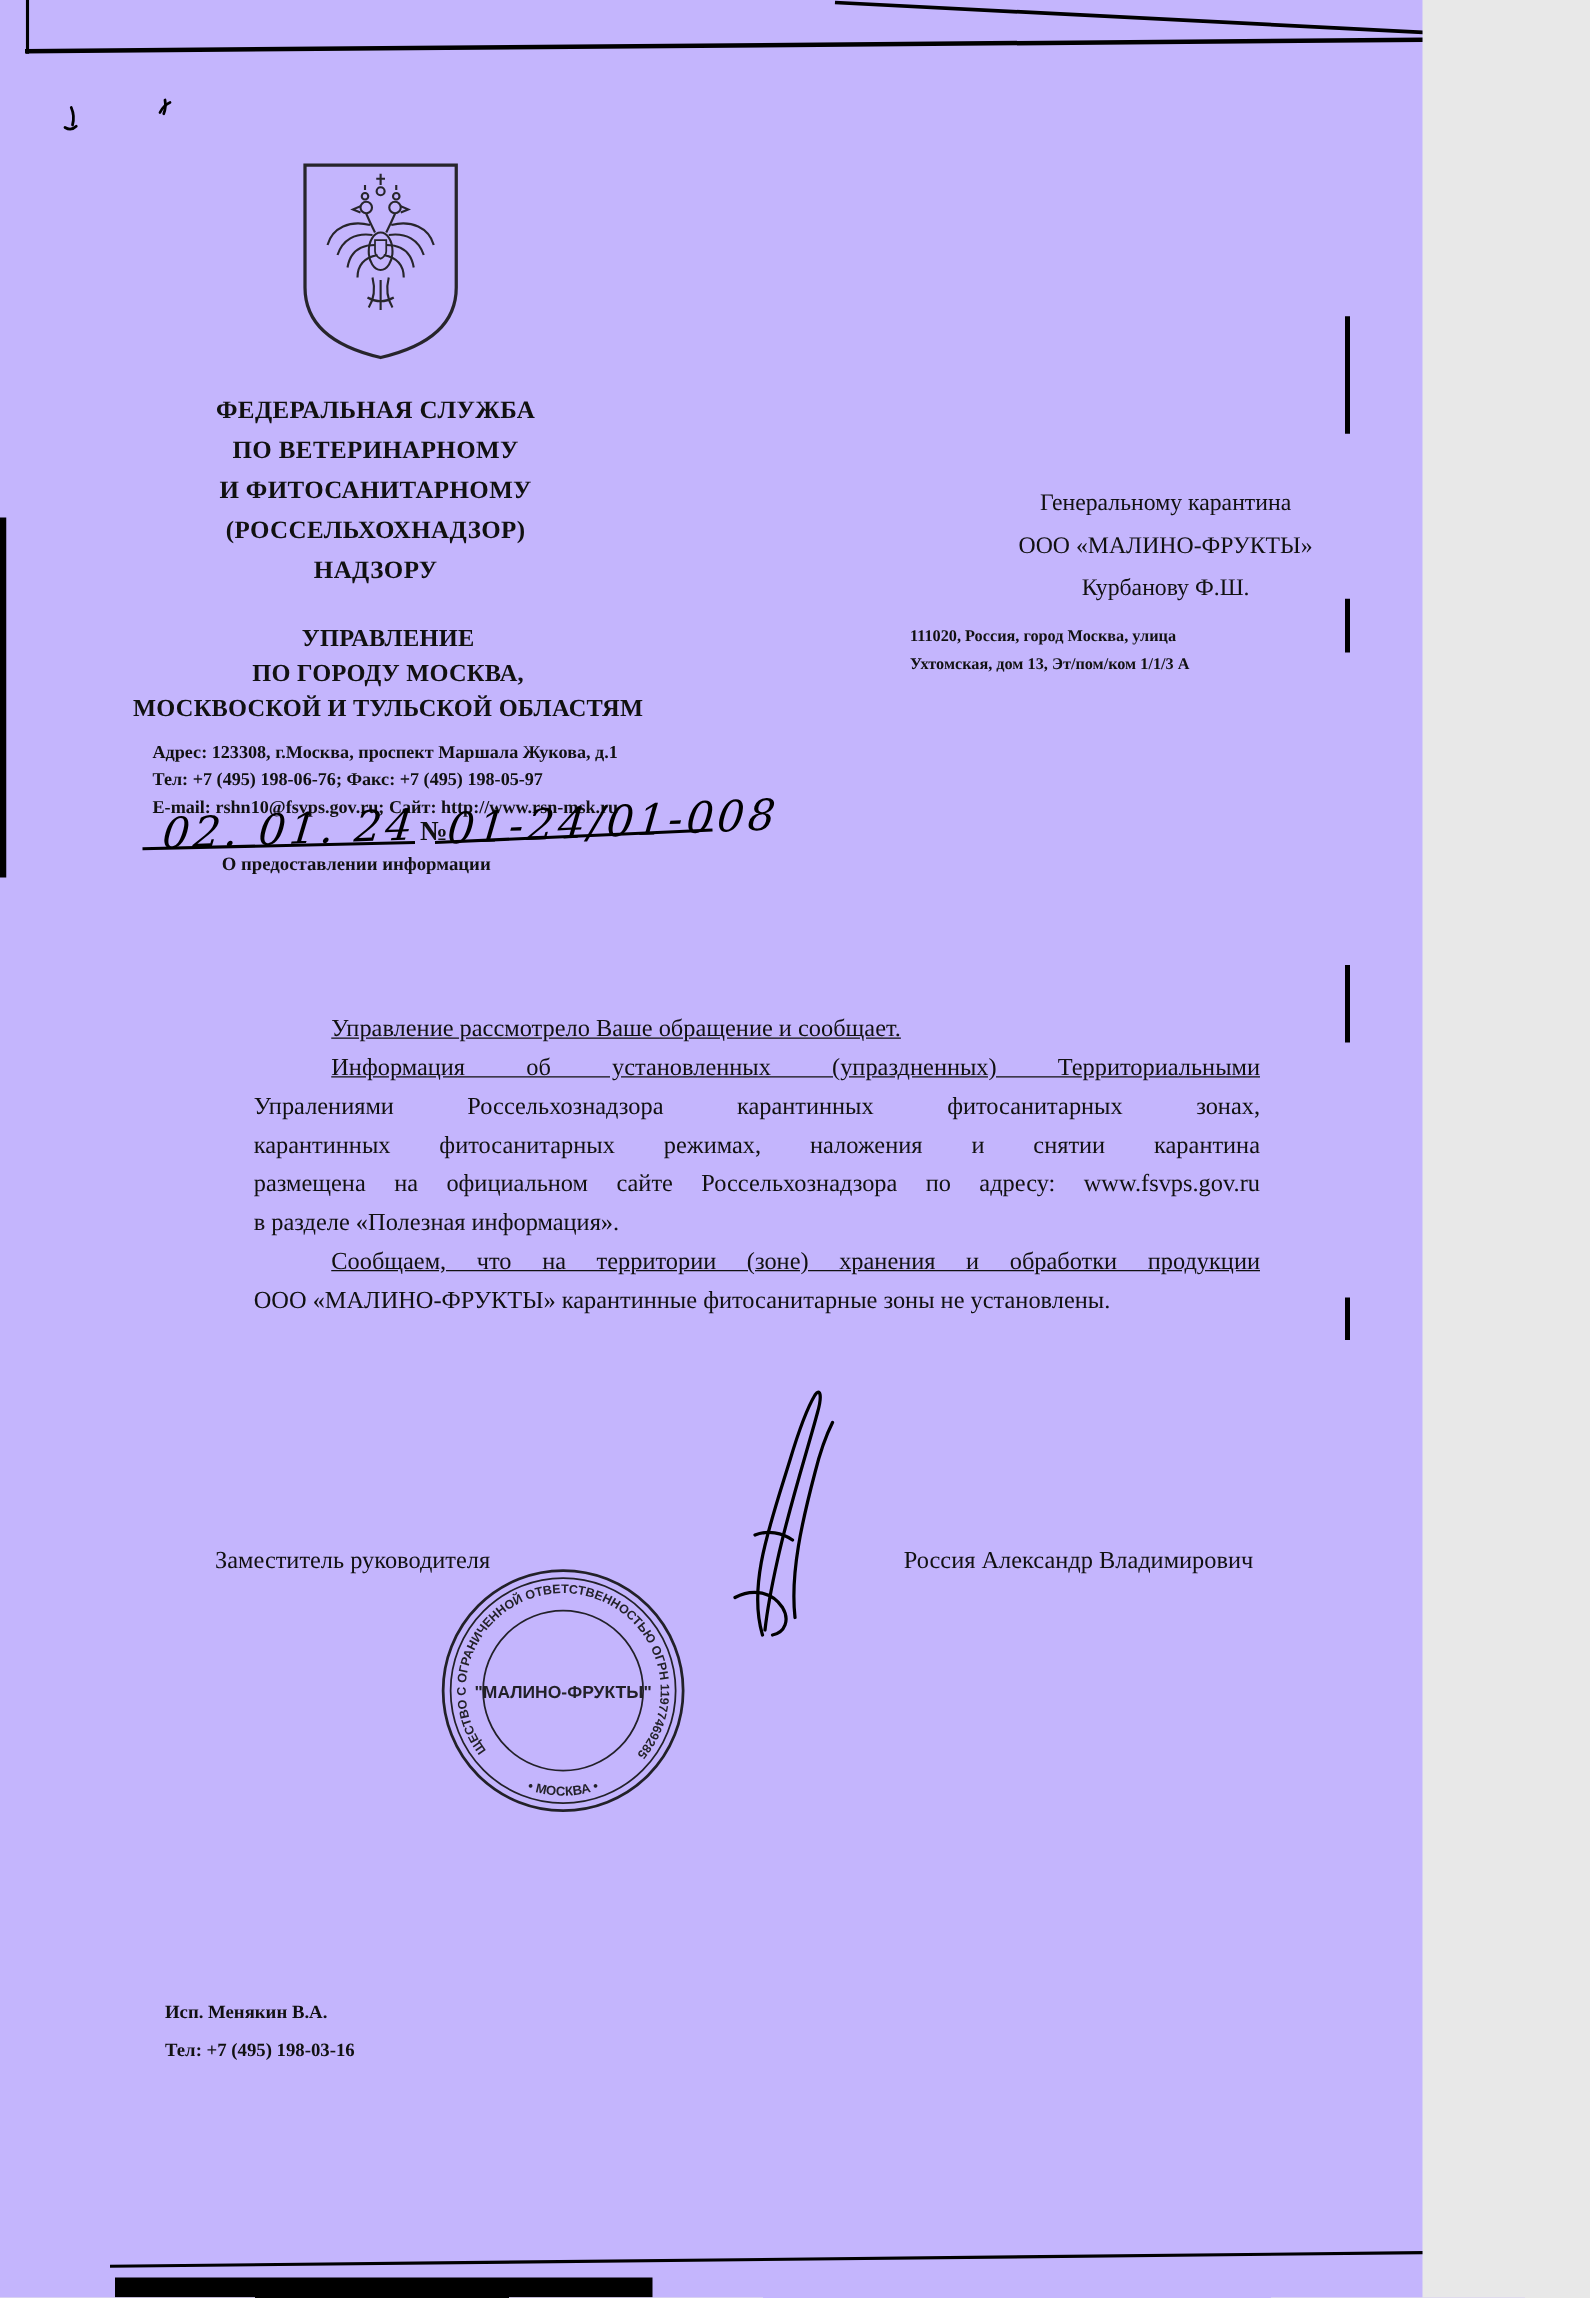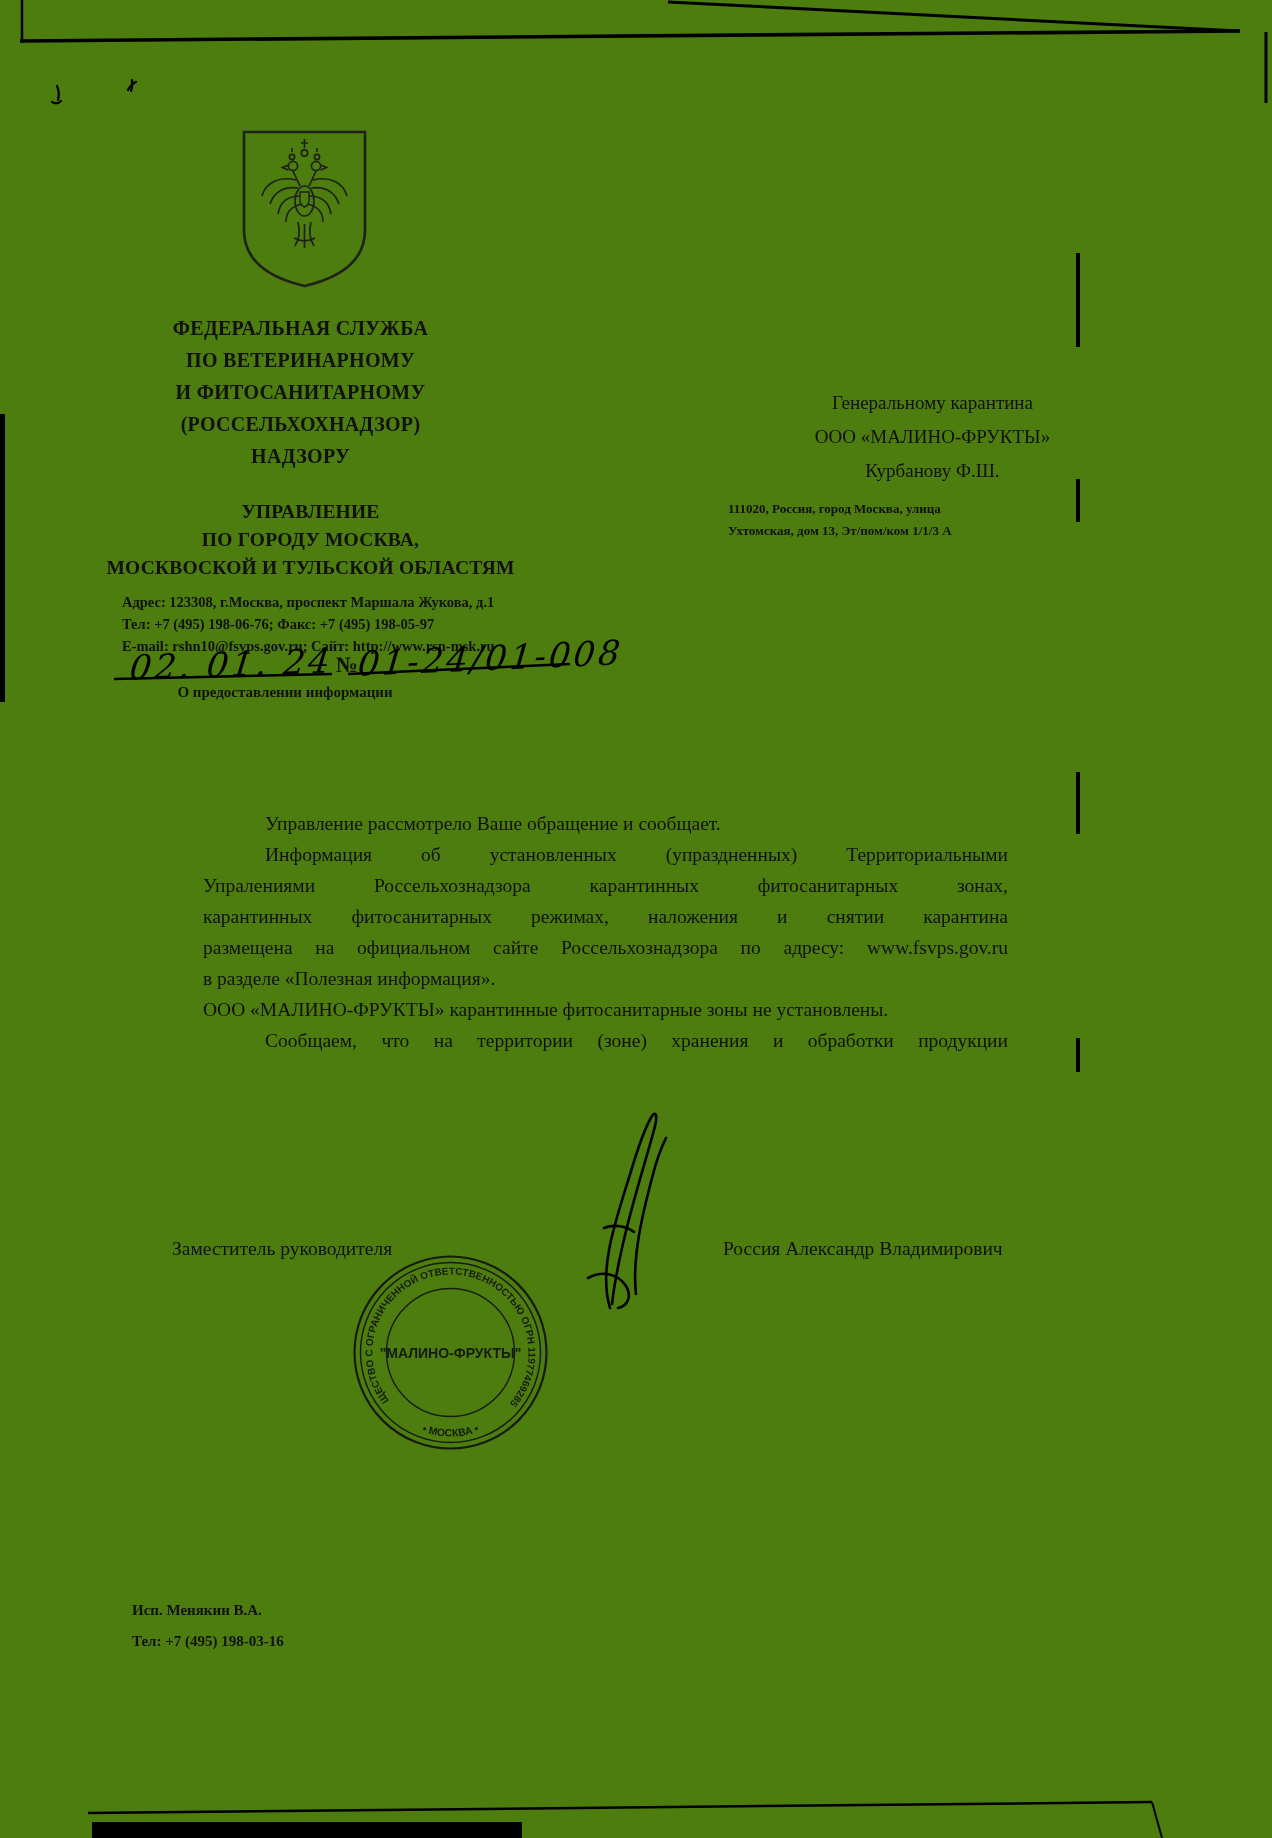--- a/index.html
+++ b/index.html
@@ -4,8 +4,8 @@
 <style>
   html,body{margin:0;padding:0;background:#e8e8e8;}
   .page{
-    position:relative;width:1272px;height:1838px;background:#4d7c0f;
-    font-family:"Liberation Serif","DejaVu Serif",serif;color:#111;overflow:hidden;
+    position:relative;width:1090px;height:1838px;background:#c4b5fd;
+    font-family:"Liberation Serif","DejaVu Serif",serif;color:#111;overflow:hidden;padding-left:48px;
   }
   .abs{position:absolute;}
   .ctr{text-align:center;}

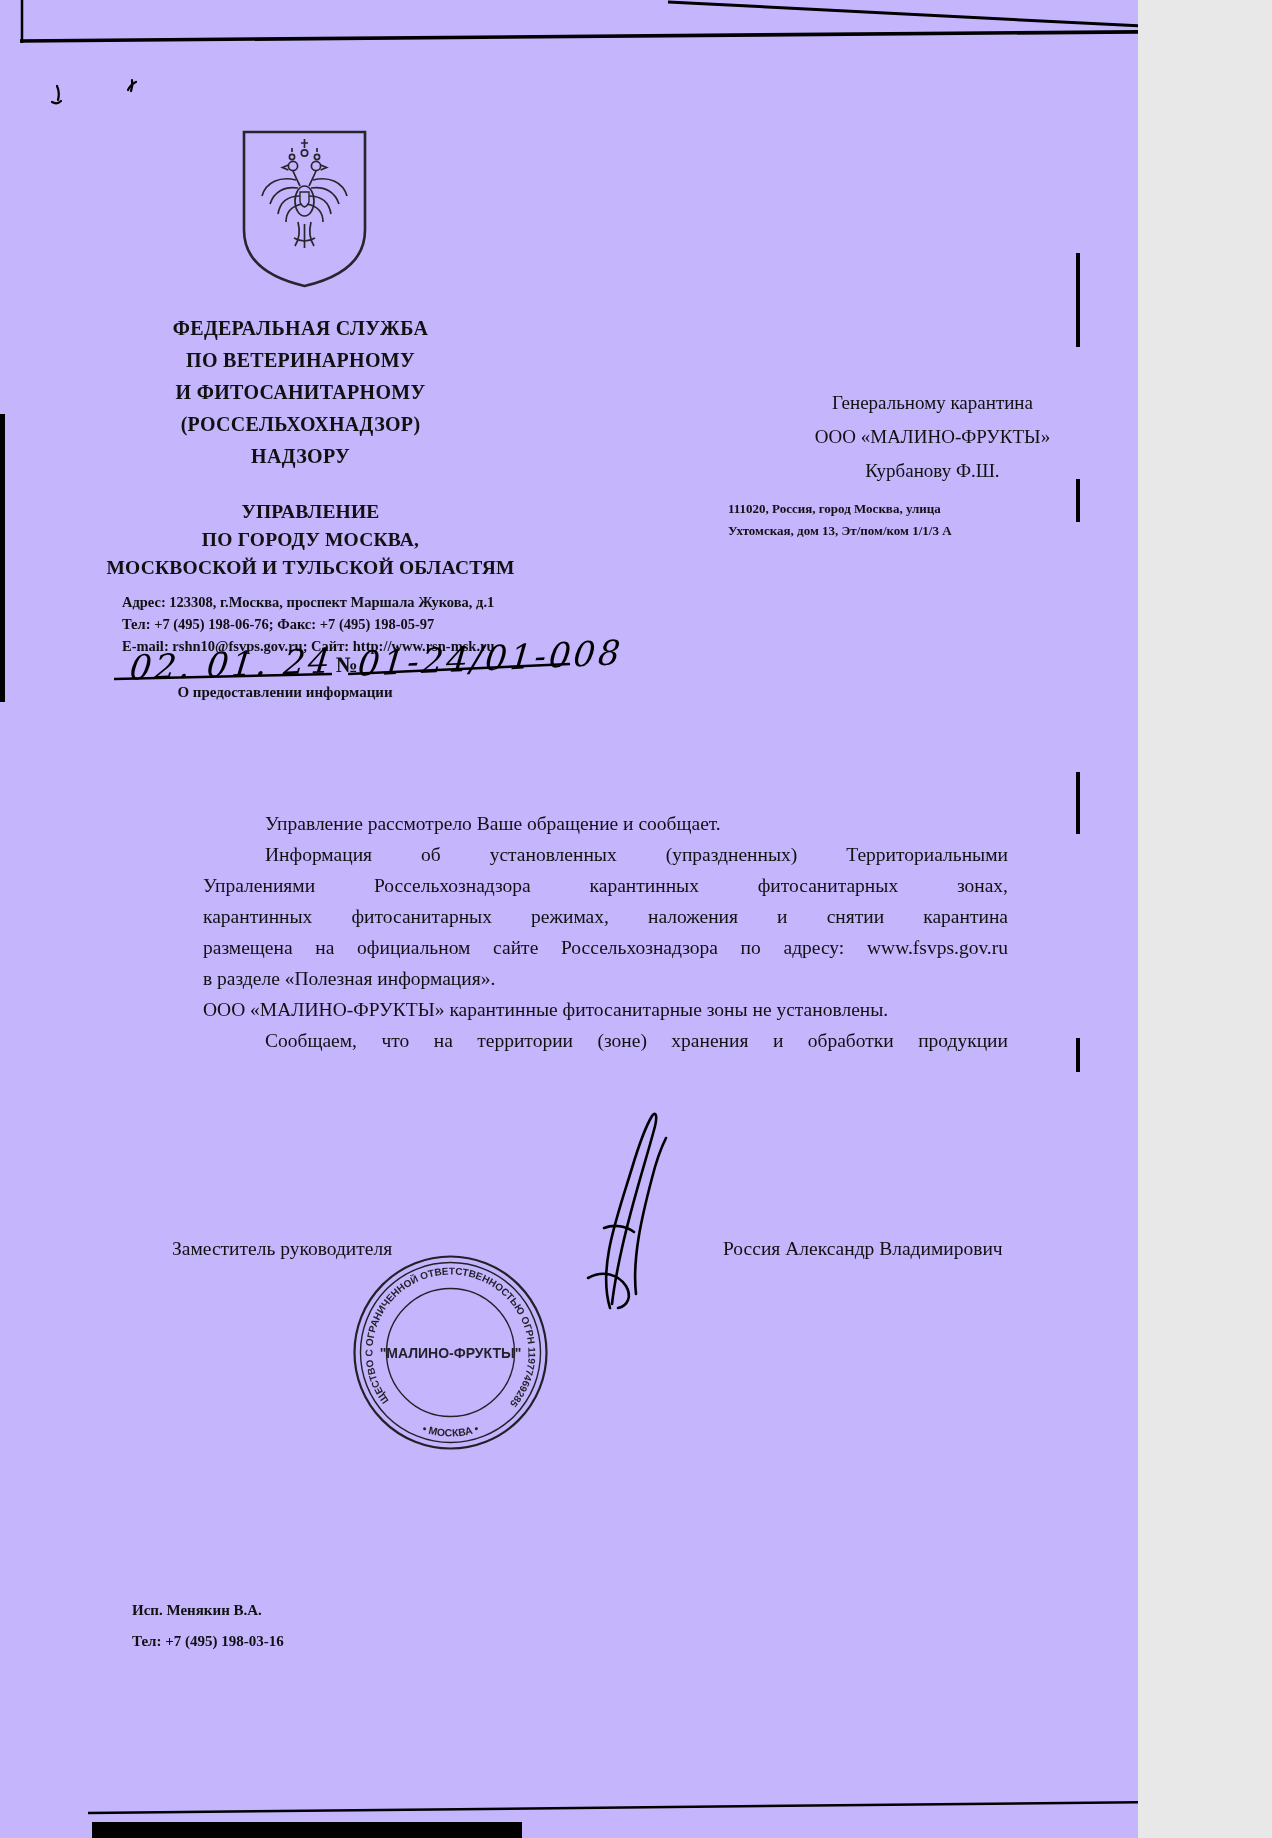--- a/index.html
+++ b/index.html
@@ -24,7 +24,7 @@
   .body-text{width:805px;font-size:19.5px;line-height:31px;}
   .line{text-align:left;}
   .line.j{text-align:justify;text-align-last:justify;}
-  .line.ind{text-indent:62px;}
+  .line.ind{text-indent:62px;text-decoration:underline;}
   .sig{font-size:19.5px;white-space:nowrap;}
   .footer-line{font-size:15px;line-height:31px;font-weight:600;}
   svg{display:block;}

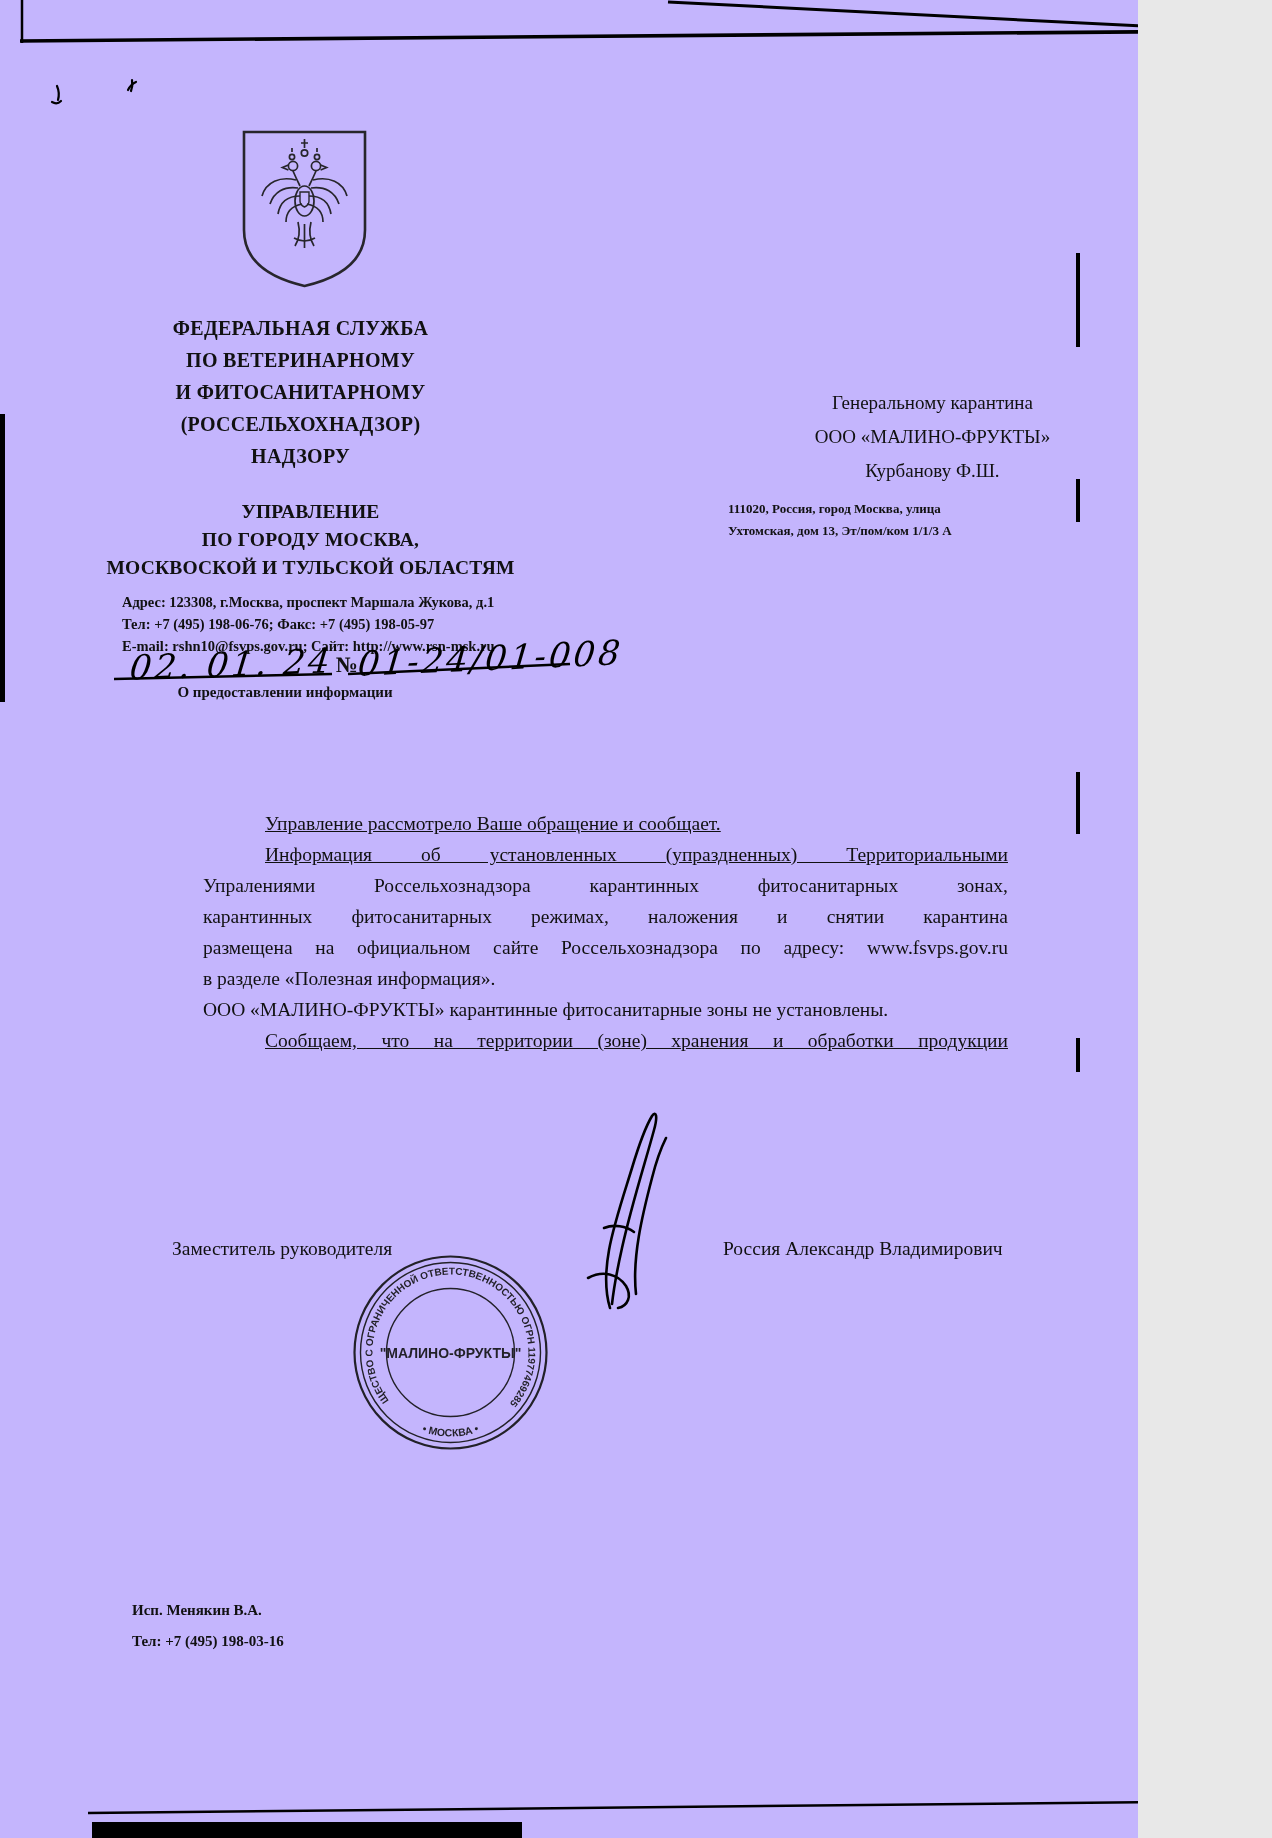--- a/index.html
+++ b/index.html
@@ -139,8 +139,8 @@
     <div class="line j">карантинных фитосанитарных режимах, наложения и снятии карантина</div>
     <div class="line j">размещена на официальном сайте Россельхознадзора по адресу: www.fsvps.gov.ru</div>
     <div class="line">в разделе «Полезная информация».</div>
+    <div class="line ind j">Сообщаем, что на территории (зоне) хранения и обработки продукции</div>
     <div class="line">ООО «МАЛИНО-ФРУКТЫ» карантинные фитосанитарные зоны не установлены.</div>
-    <div class="line ind j">Сообщаем, что на территории (зоне) хранения и обработки продукции</div>
   </div>
 
   <div class="abs sig" style="left:172px;top:1238px;">Заместитель руководителя</div>

